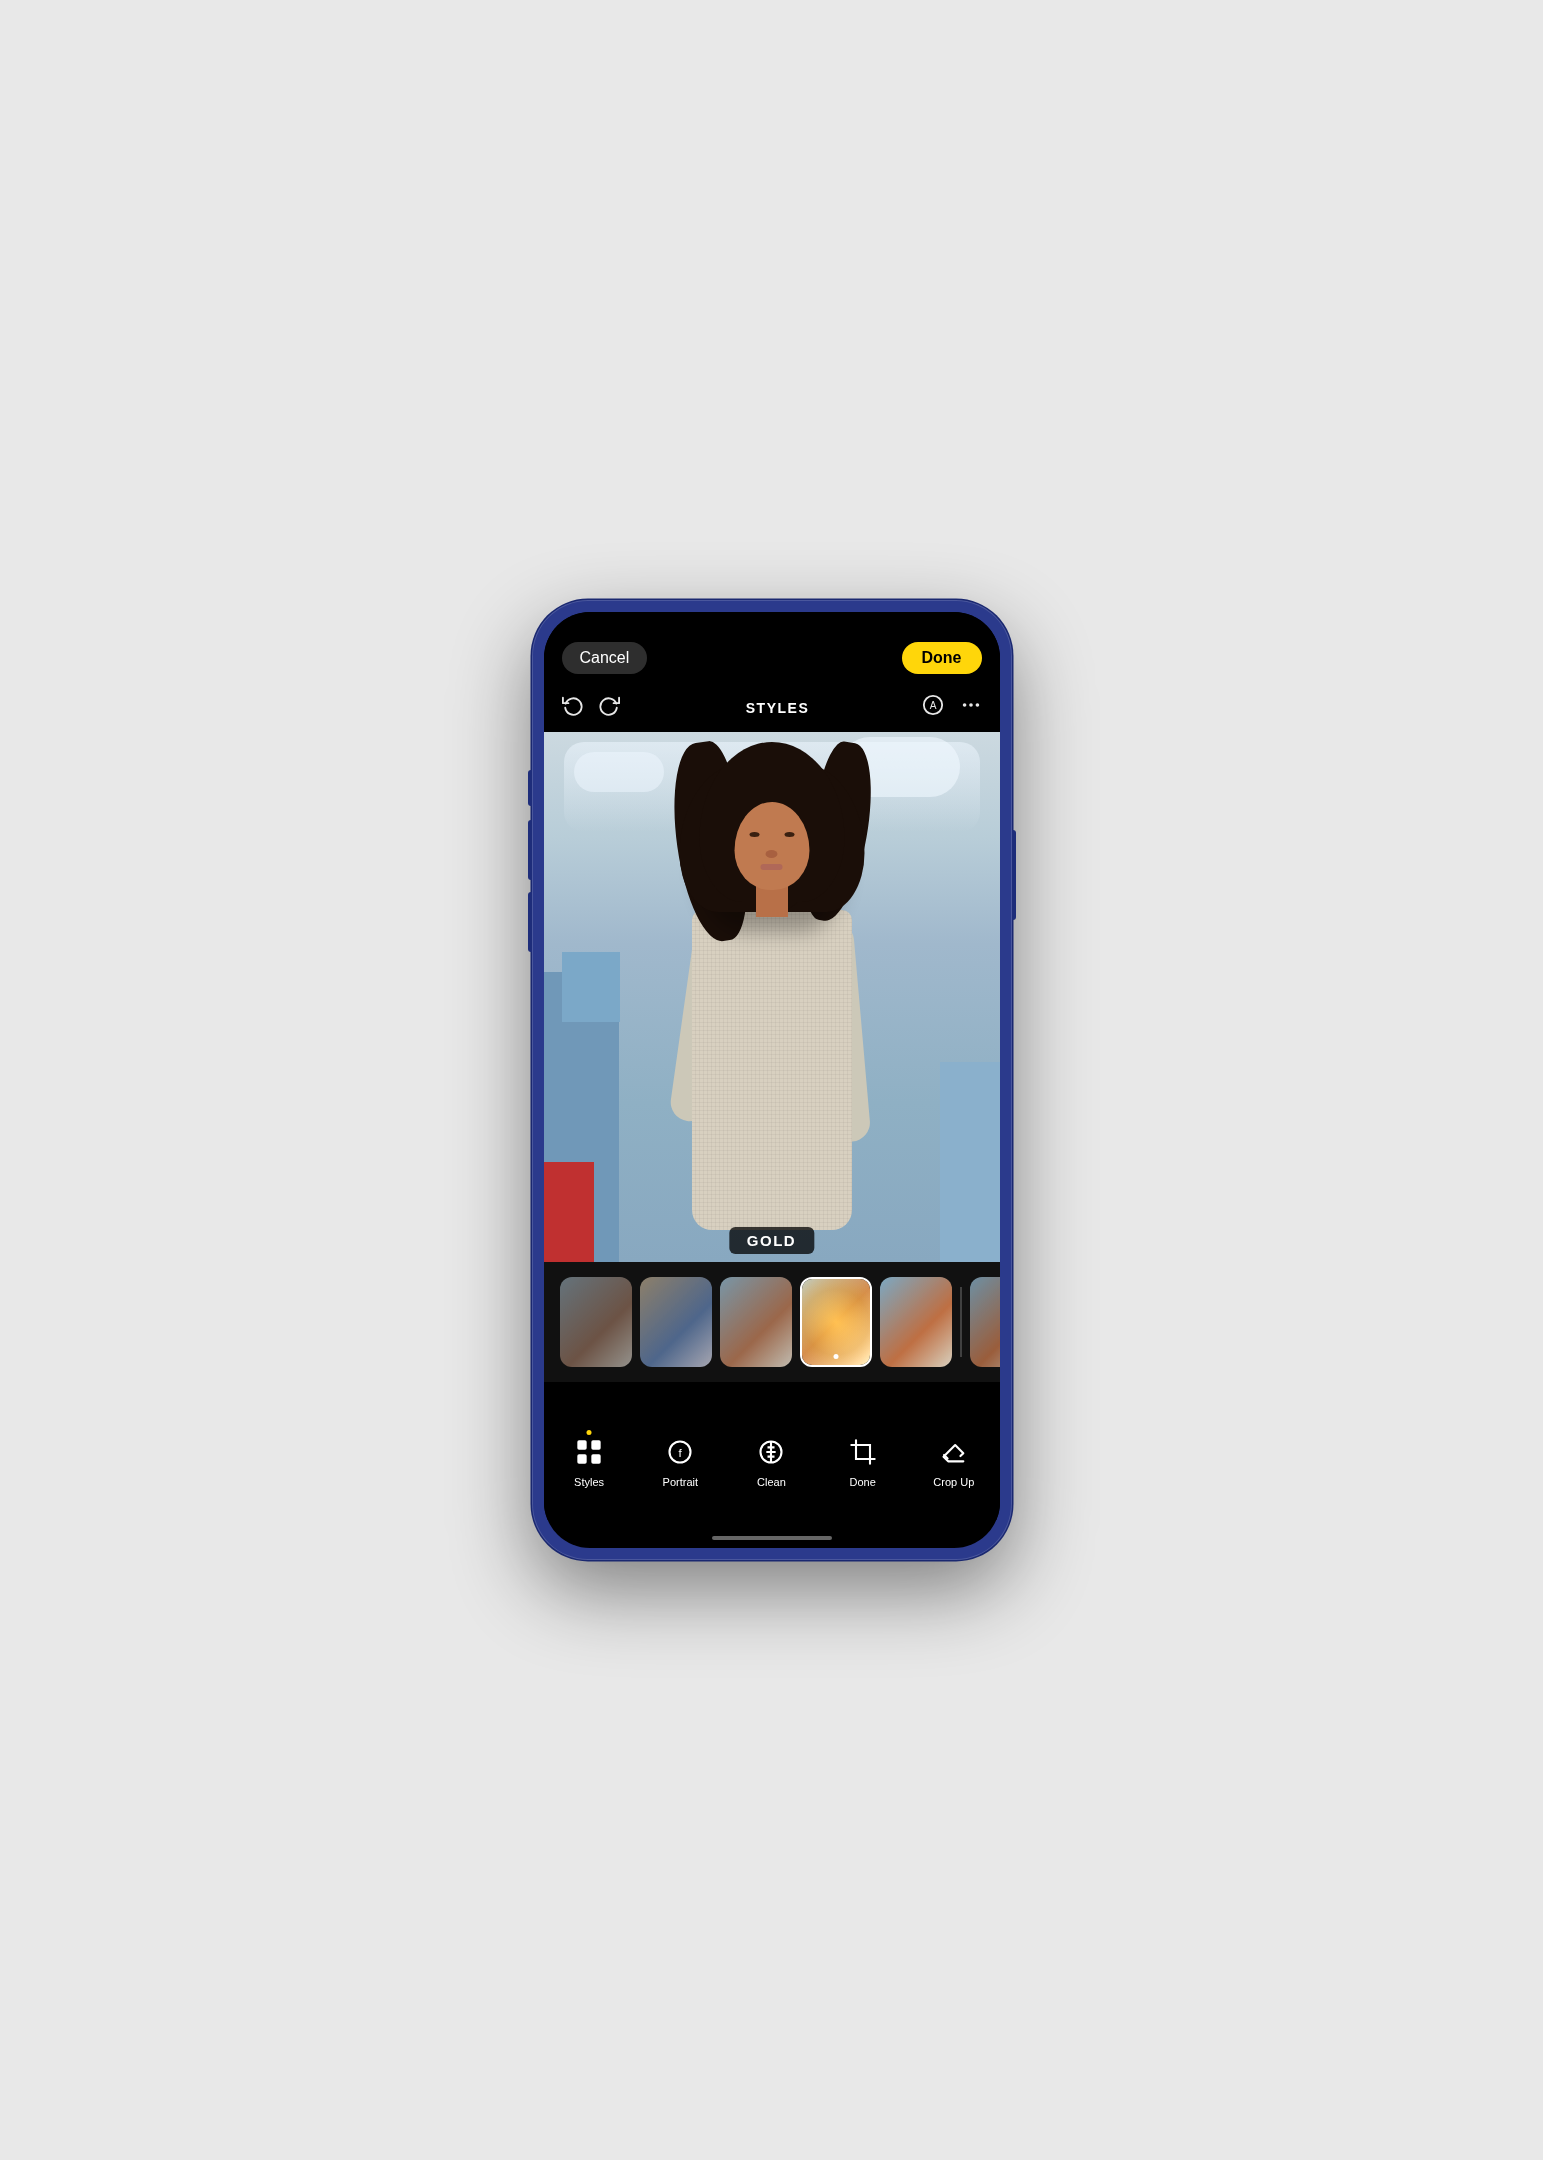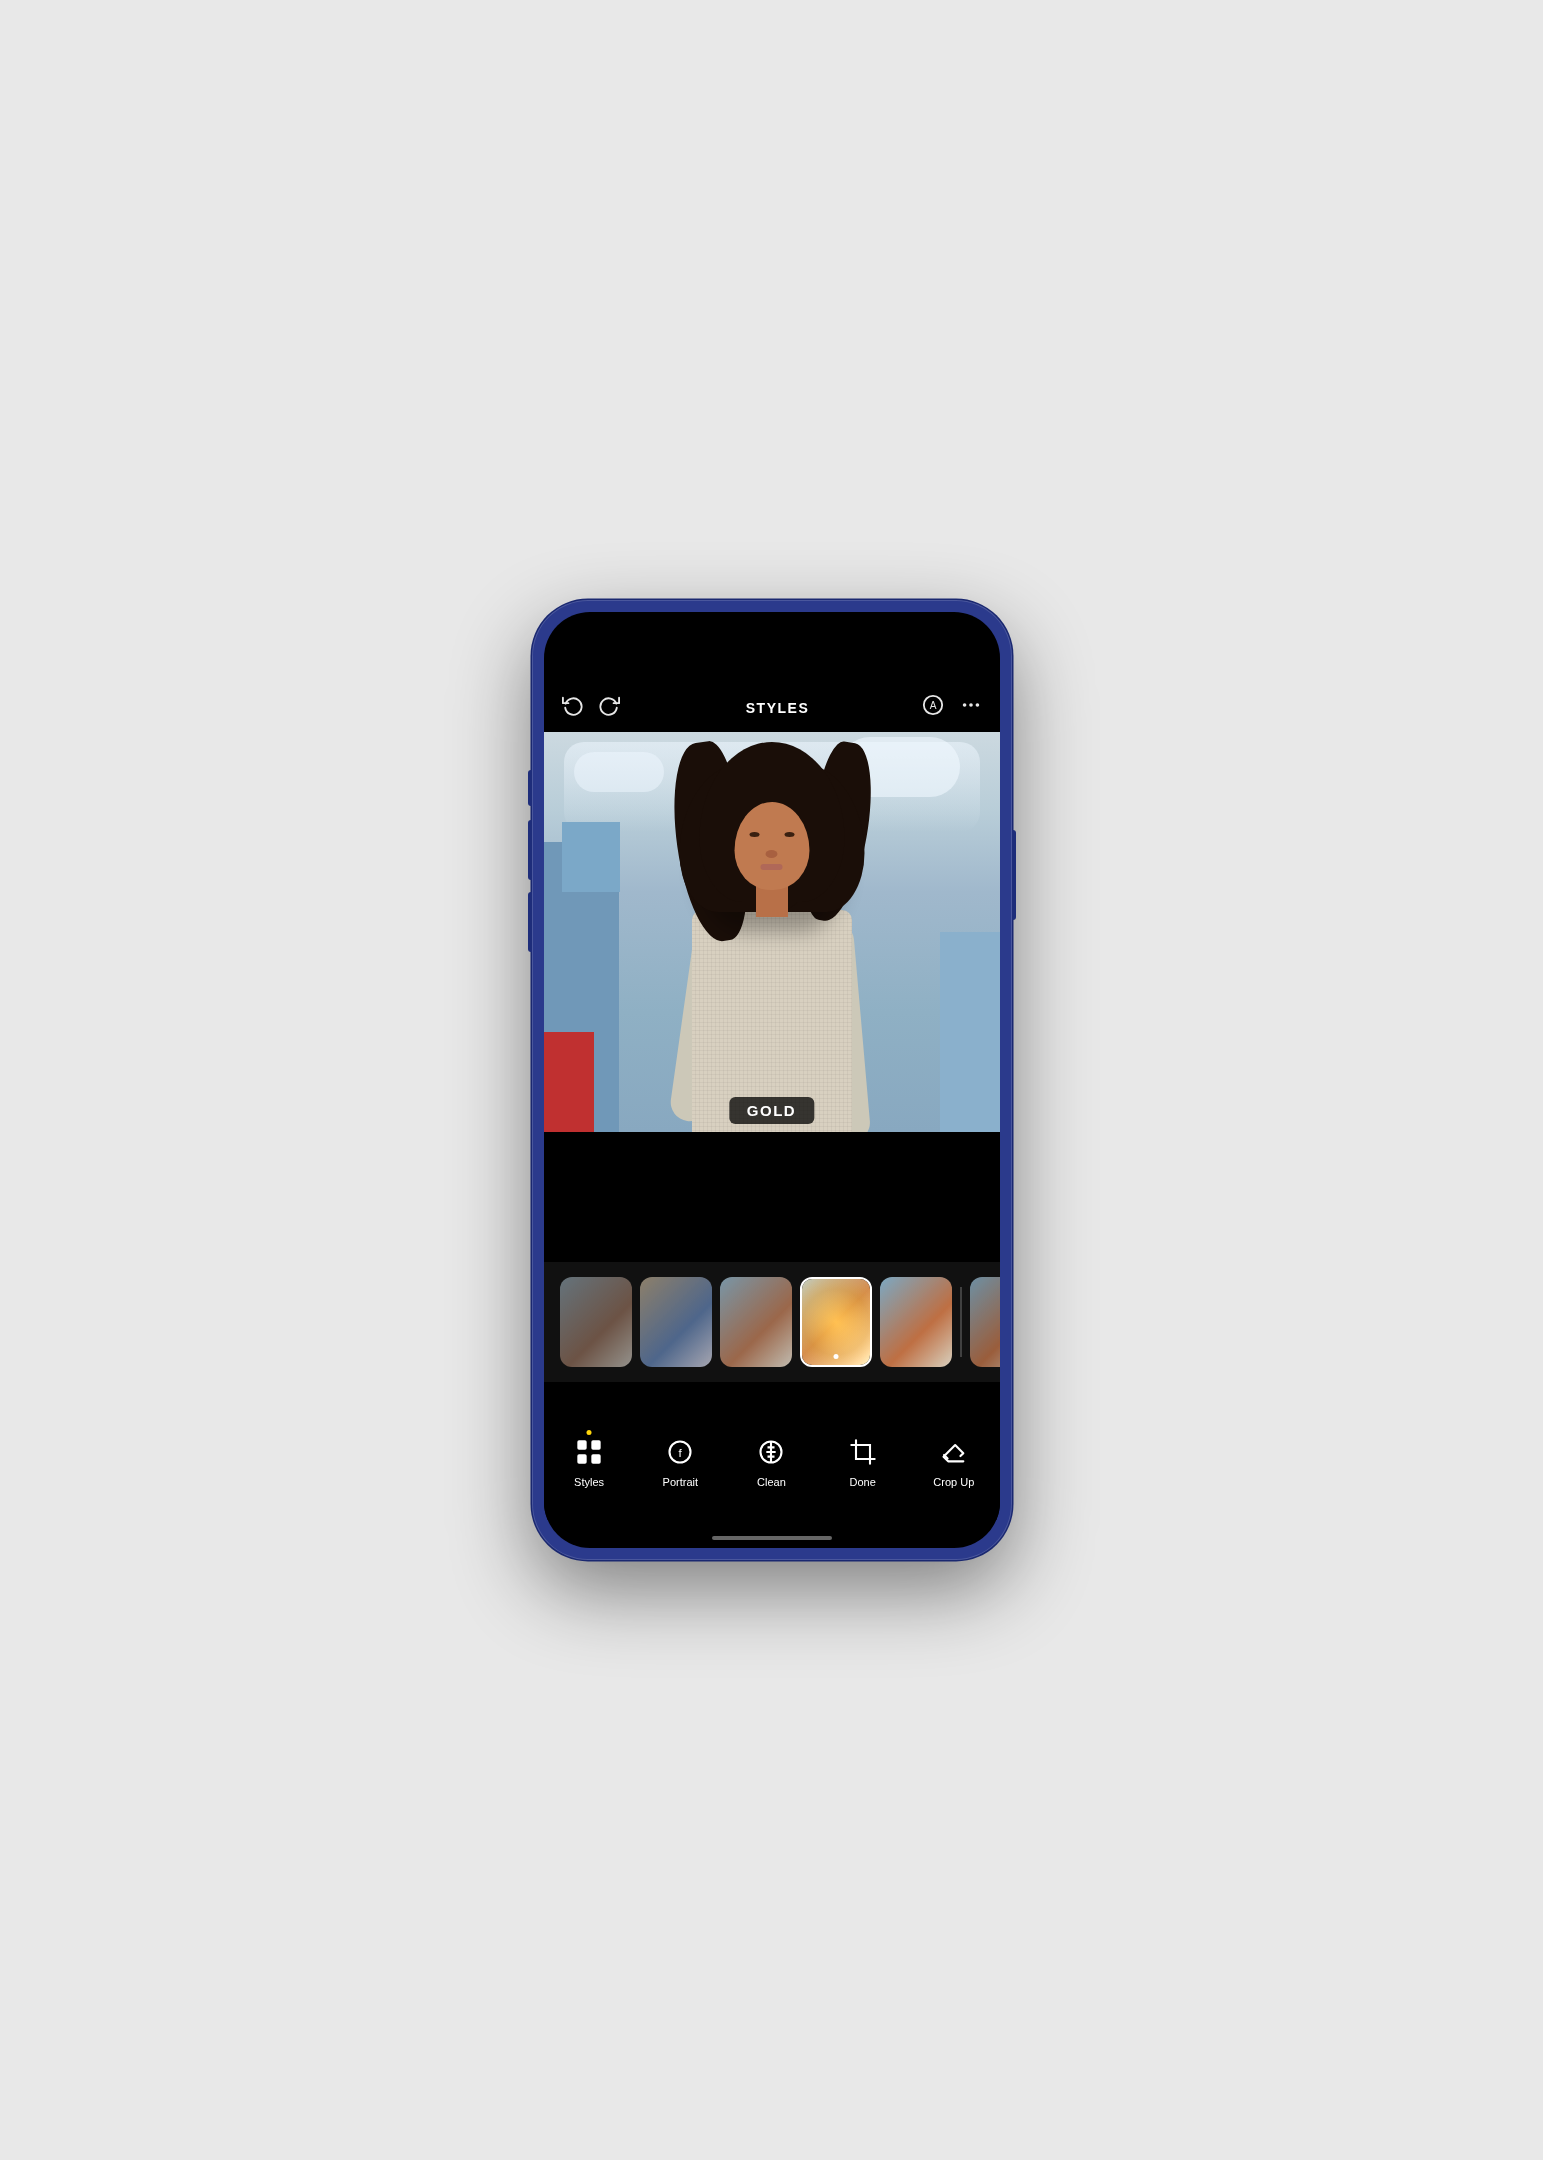--- a/index.html
+++ b/index.html
@@ -438,6 +438,10 @@
 
       <div class="dynamic-island"></div>
 
+      <div class="top-bar">
+        <button class="cancel-btn">Cancel</button>
+        <button class="done-btn">Done</button>
+      </div>
 
       <div class="toolbar-row">
 

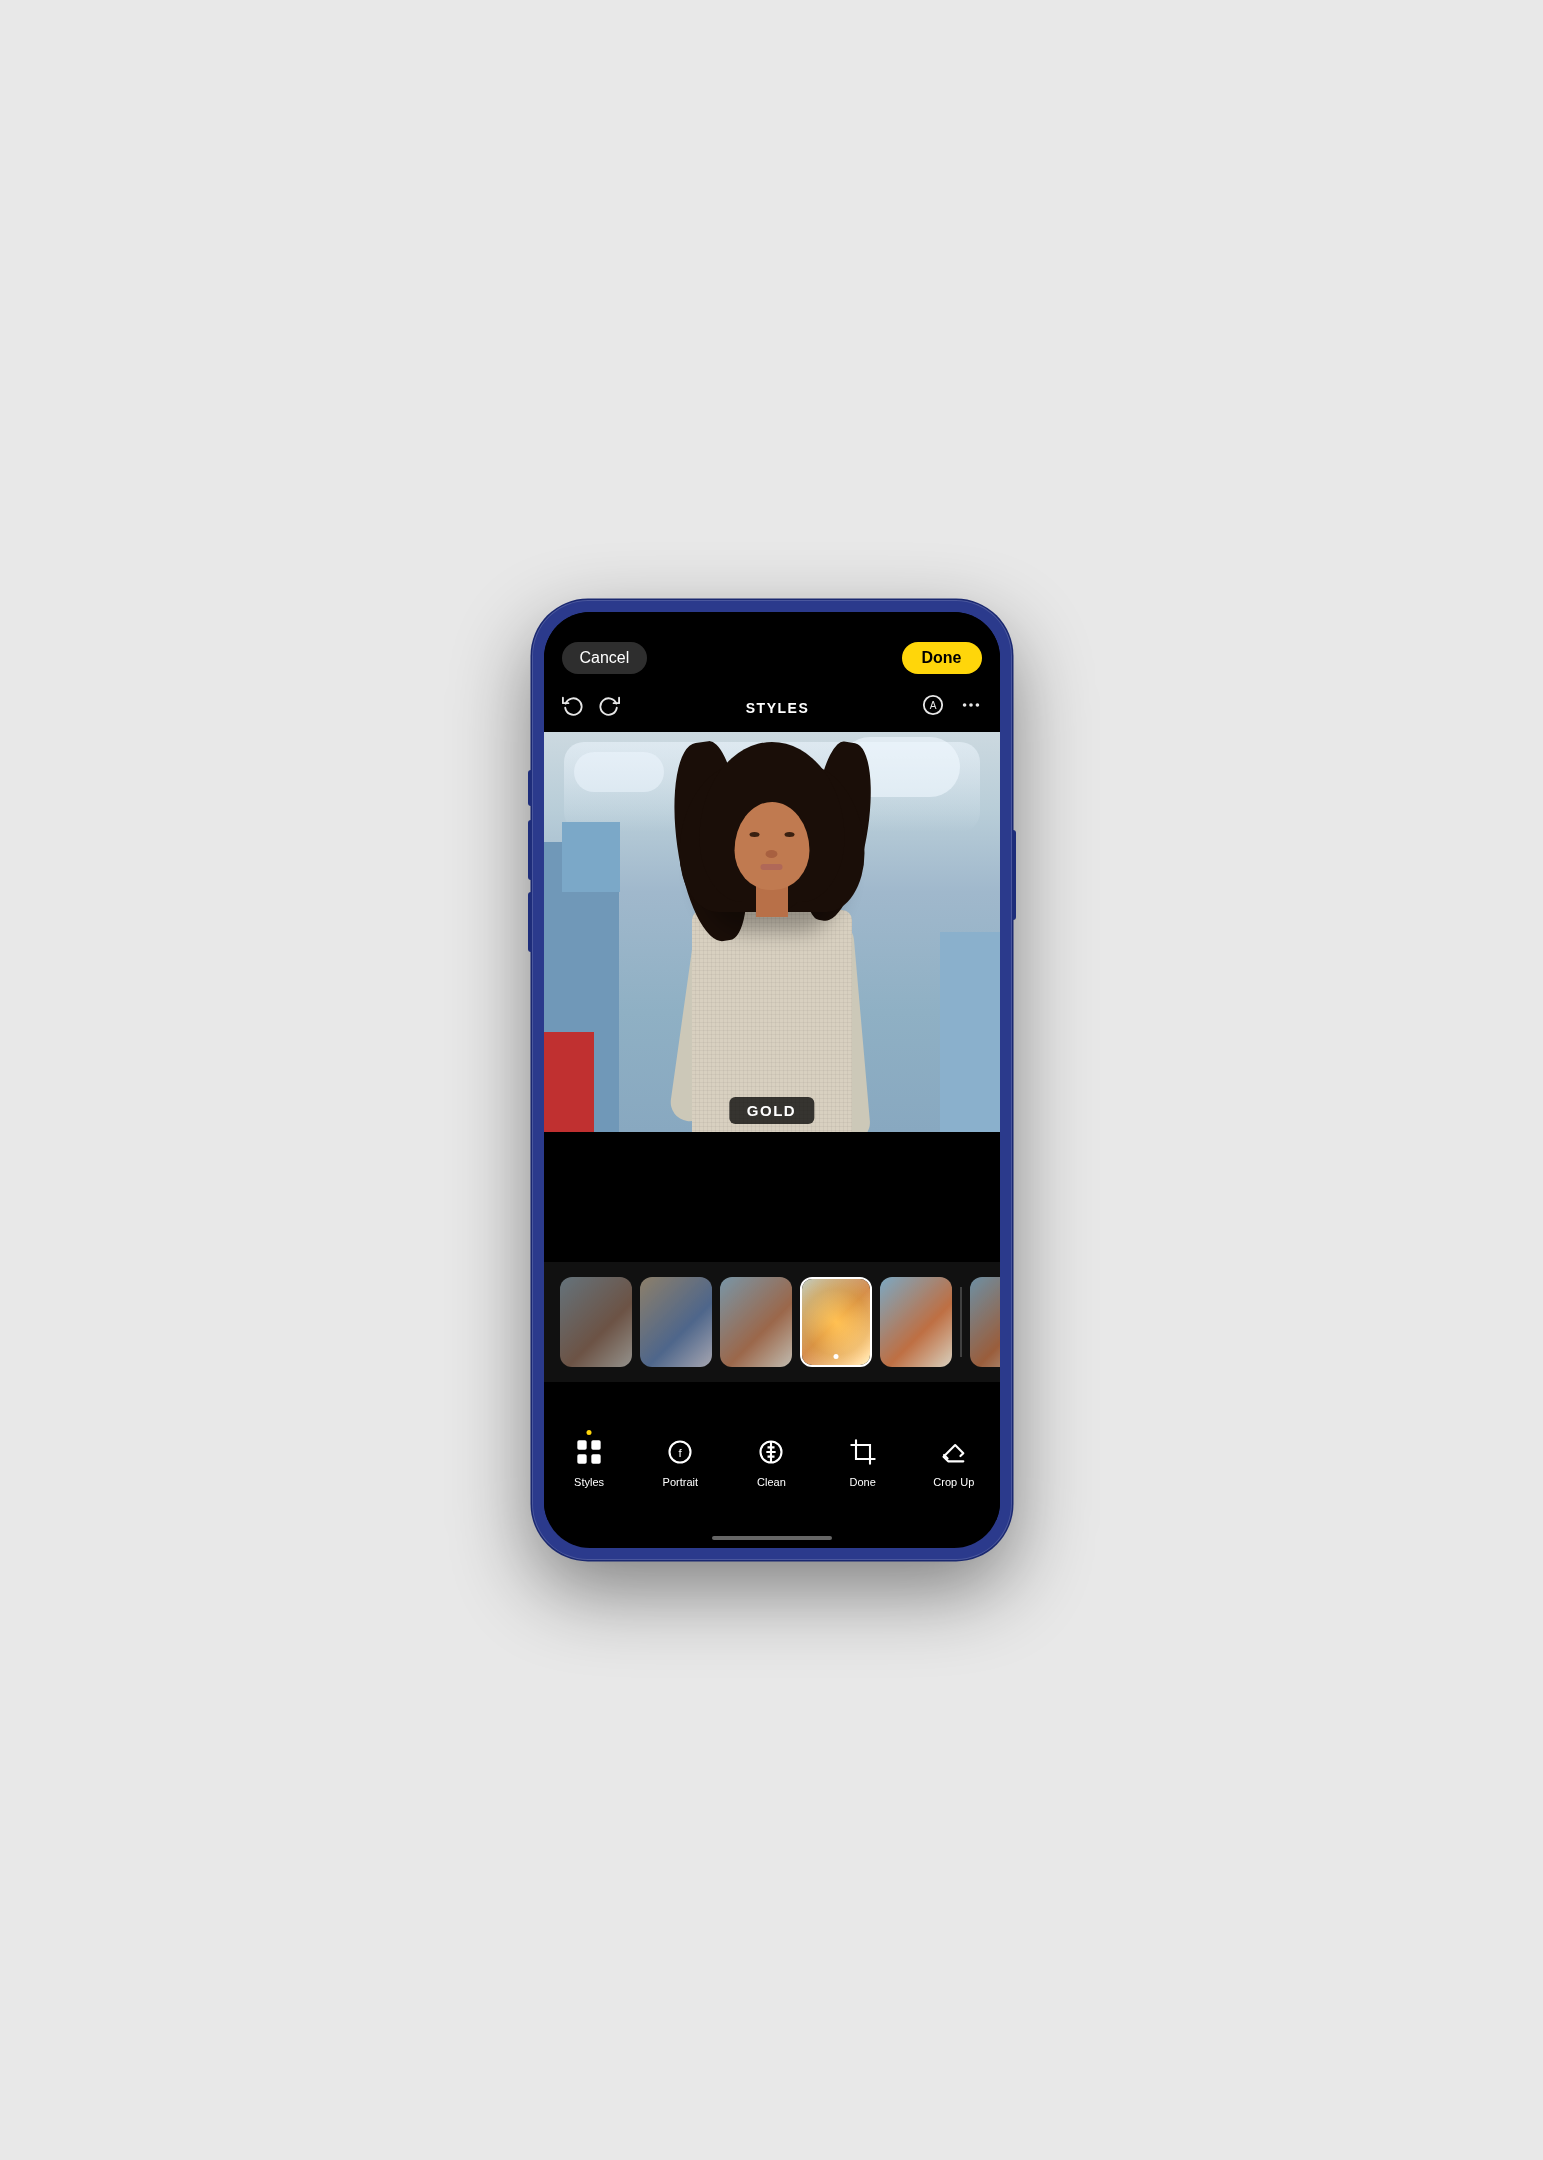--- a/index.html
+++ b/index.html
@@ -173,7 +173,7 @@
       top: 120px;
       left: 0;
       right: 0;
-      height: 400px;
+      height: 530px;
       overflow: hidden;
       background: #6fa0c0;
       padding-left: 40px;

